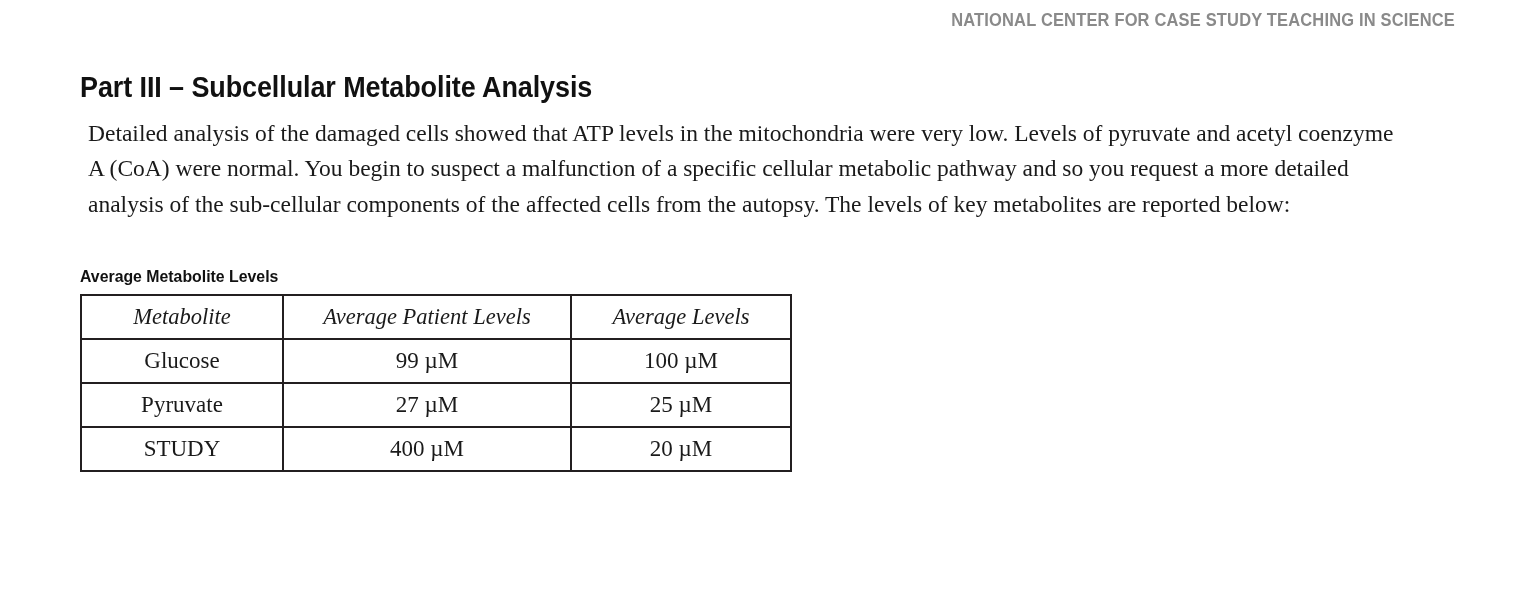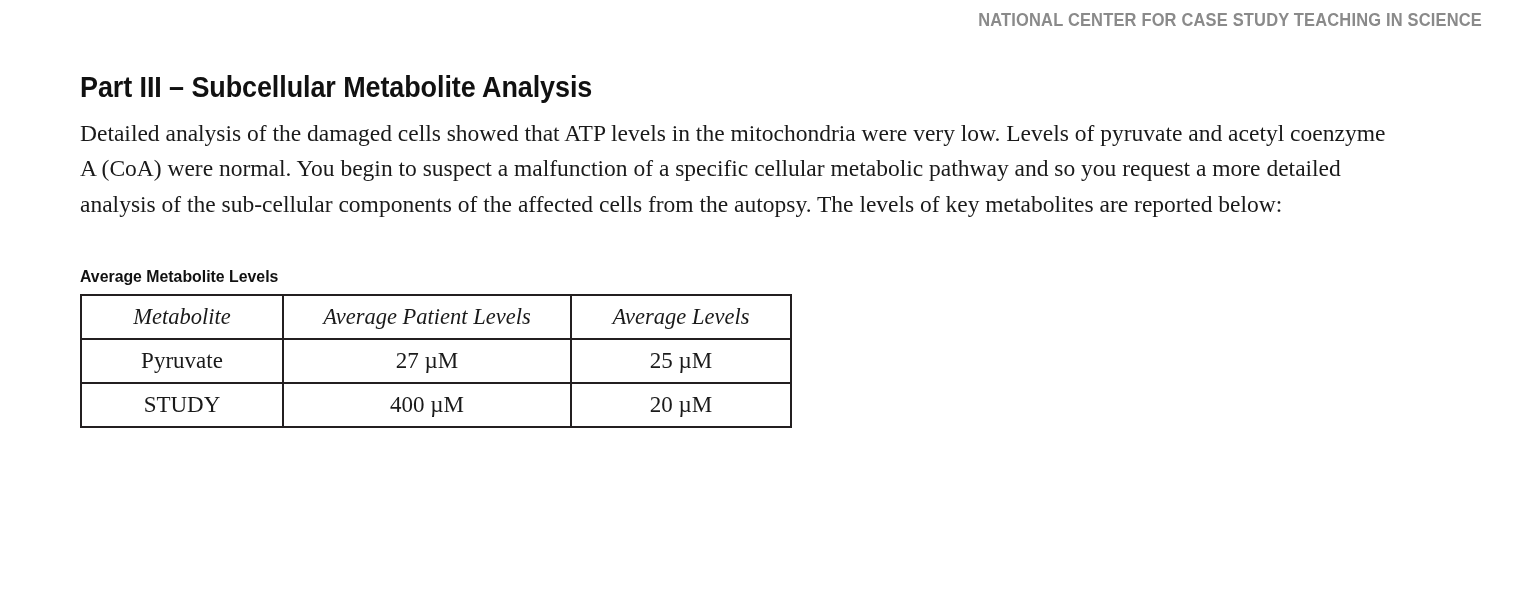--- a/index.html
+++ b/index.html
@@ -23,7 +23,7 @@
     right: 0;
     width: 100%;
     text-align: right;
-    padding-right: 54px;
+    padding-right: 81px;
     box-sizing: border-box;
   }
   .header-text {

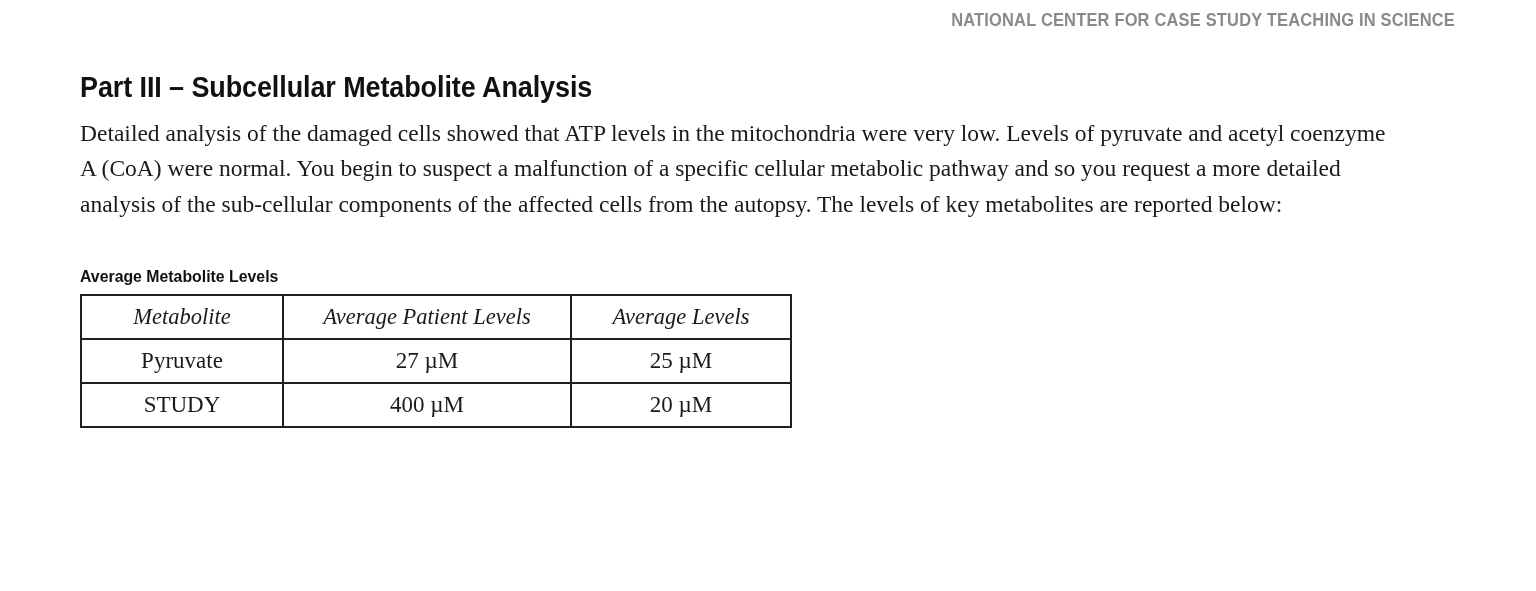--- a/index.html
+++ b/index.html
@@ -62,7 +62,7 @@
     font-family: "Liberation Serif", serif;
     font-size: 23.5px;
     line-height: 35.5px;
-    margin: 0;
+    margin: 8px;
     color: #1a1a1a;
     width: 1320px;
     text-align: left;

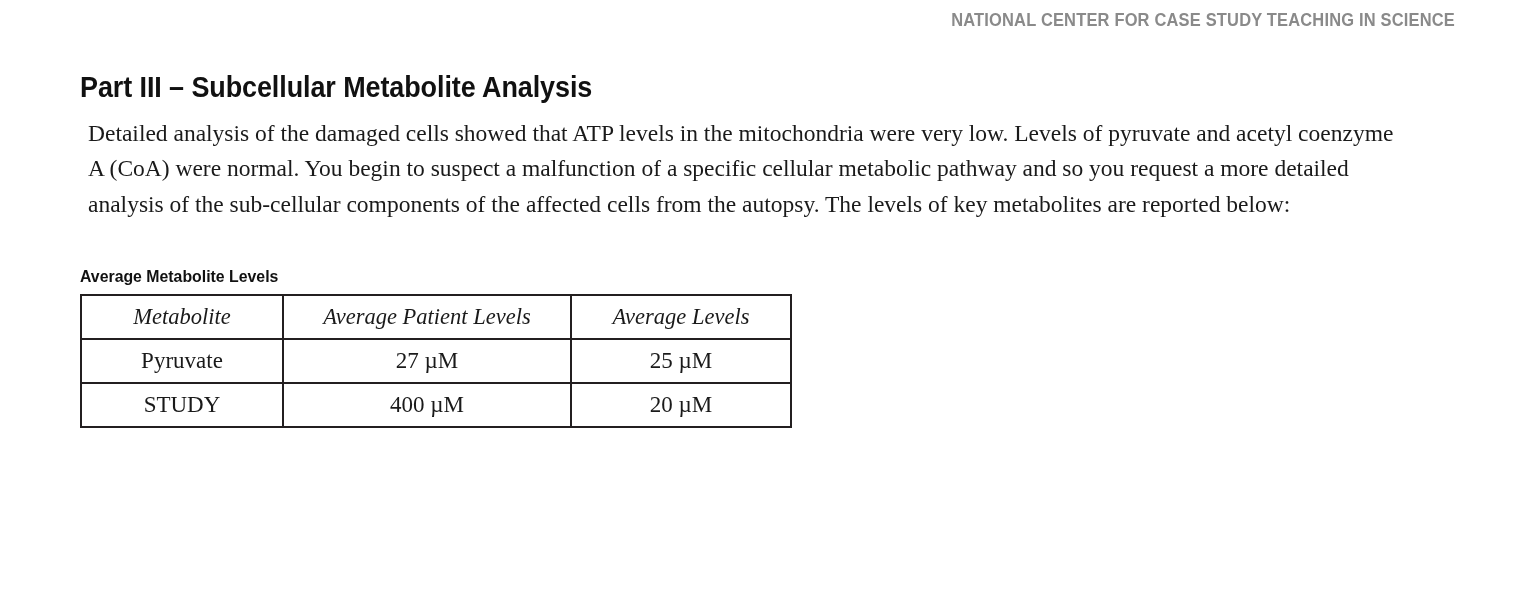--- a/index.html
+++ b/index.html
@@ -138,6 +138,11 @@
     </thead>
     <tbody>
       <tr>
+        <td>Glucose</td>
+        <td class="numval">99 µM</td>
+        <td class="numval">100 µM</td>
+      </tr>
+      <tr>
         <td>Pyruvate</td>
         <td class="numval">27 µM</td>
         <td class="numval">25 µM</td>

